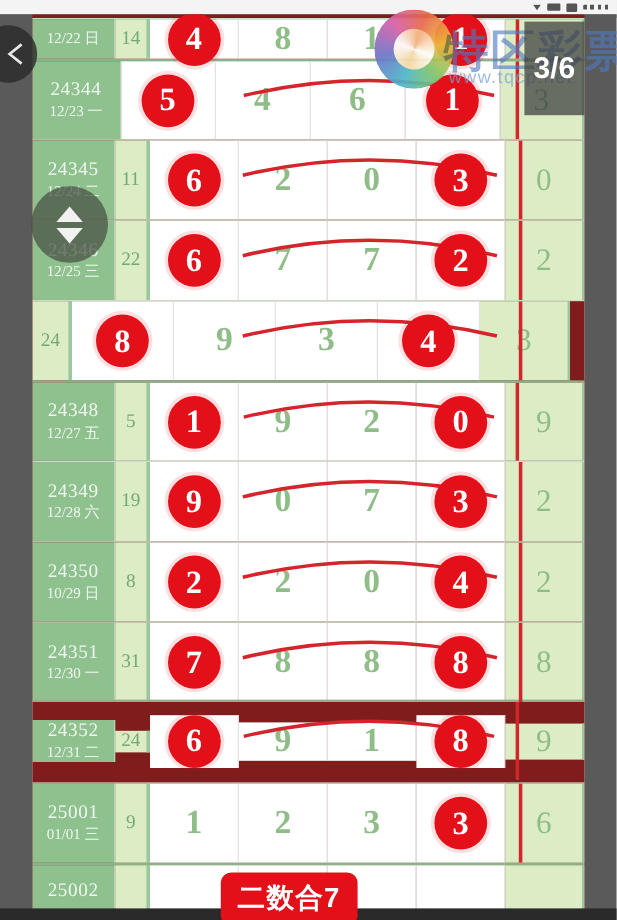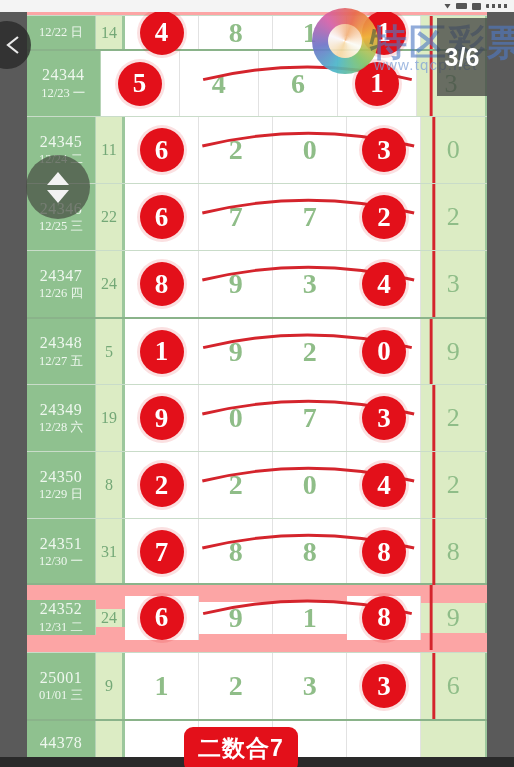--- a/index.html
+++ b/index.html
@@ -26,7 +26,7 @@
   #topstrip{position:absolute;left:0;top:12px;width:514px;height:3px;background:#5a5a5a;}
 
   
-  #table{position:absolute;left:27px;top:12px;width:460px;height:755px;background:#fca5a5;overflow:hidden;}
+  #table{position:absolute;left:27px;top:12px;width:460px;height:755px;background:#7f1d1d;overflow:hidden;}
 
   .row{position:absolute;left:0;width:460px;display:flex;box-sizing:border-box;}
   .row.sep{border-top:2px solid #8ab38a;}

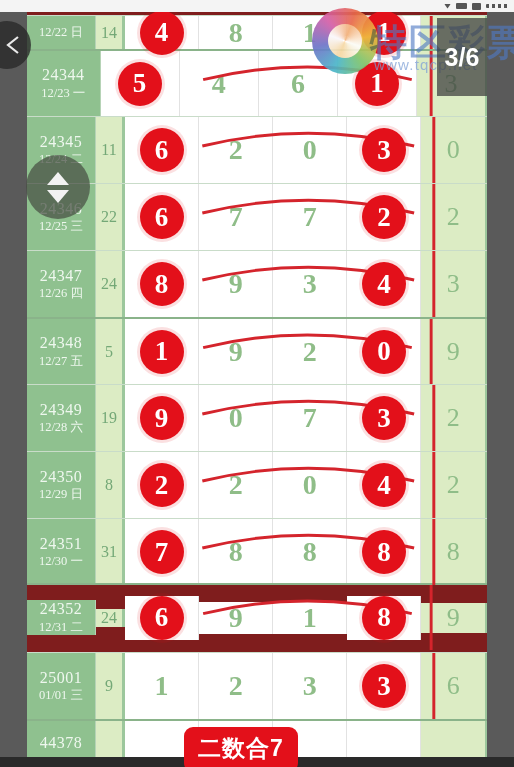--- a/index.html
+++ b/index.html
@@ -219,10 +219,6 @@
         </svg>
       </div>
       <div class="row thin" style="top: 238px; height: 67px;">
-        <div class="c-issue">
-          <div class="no">24347</div>
-          <div class="dt">12/26 四</div>
-        </div>
         <div class="c-sum">24</div>
         <div class="c-num">
           <div class="ball">8</div>

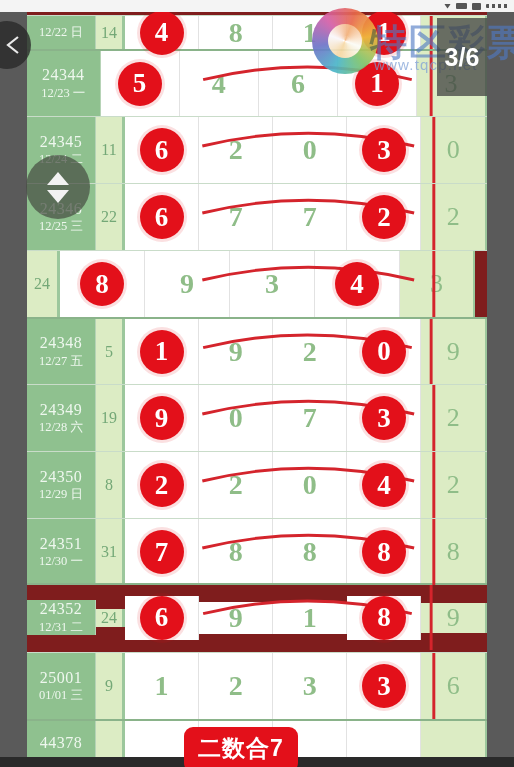--- a/index.html
+++ b/index.html
@@ -295,7 +295,7 @@
       <div class="row thin" style="top: 439px; height: 67px;">
         <div class="c-issue">
           <div class="no">24350</div>
-          <div class="dt">12/29 日</div>
+          <div class="dt">10/29 日</div>
         </div>
         <div class="c-sum">8</div>
         <div class="c-num">

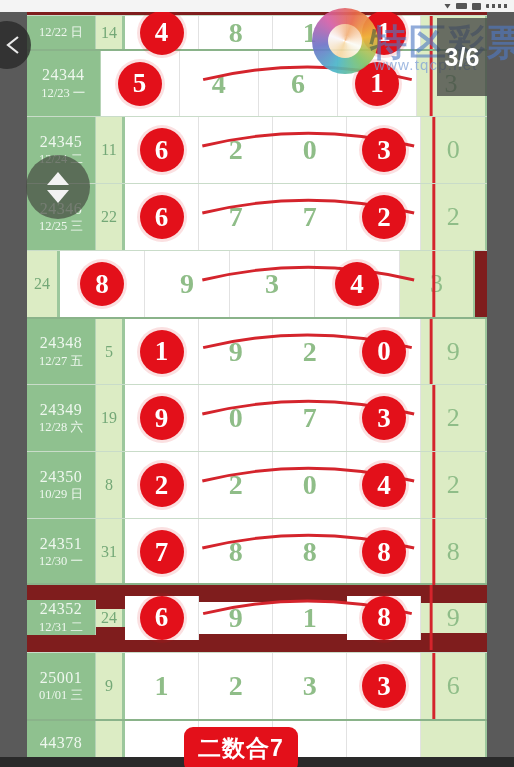--- a/index.html
+++ b/index.html
@@ -395,7 +395,7 @@
       </div>
       <div class="row sep" style="top: 707px; height: 46px;">
         <div class="c-issue">
-          <div class="no">44378</div>
+          <div class="no">25002</div>
         </div>
         <div class="c-sum"></div>
         <div class="c-num">

